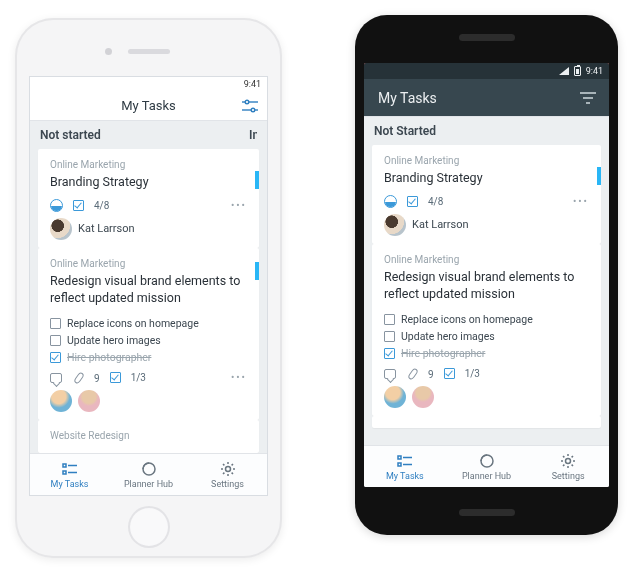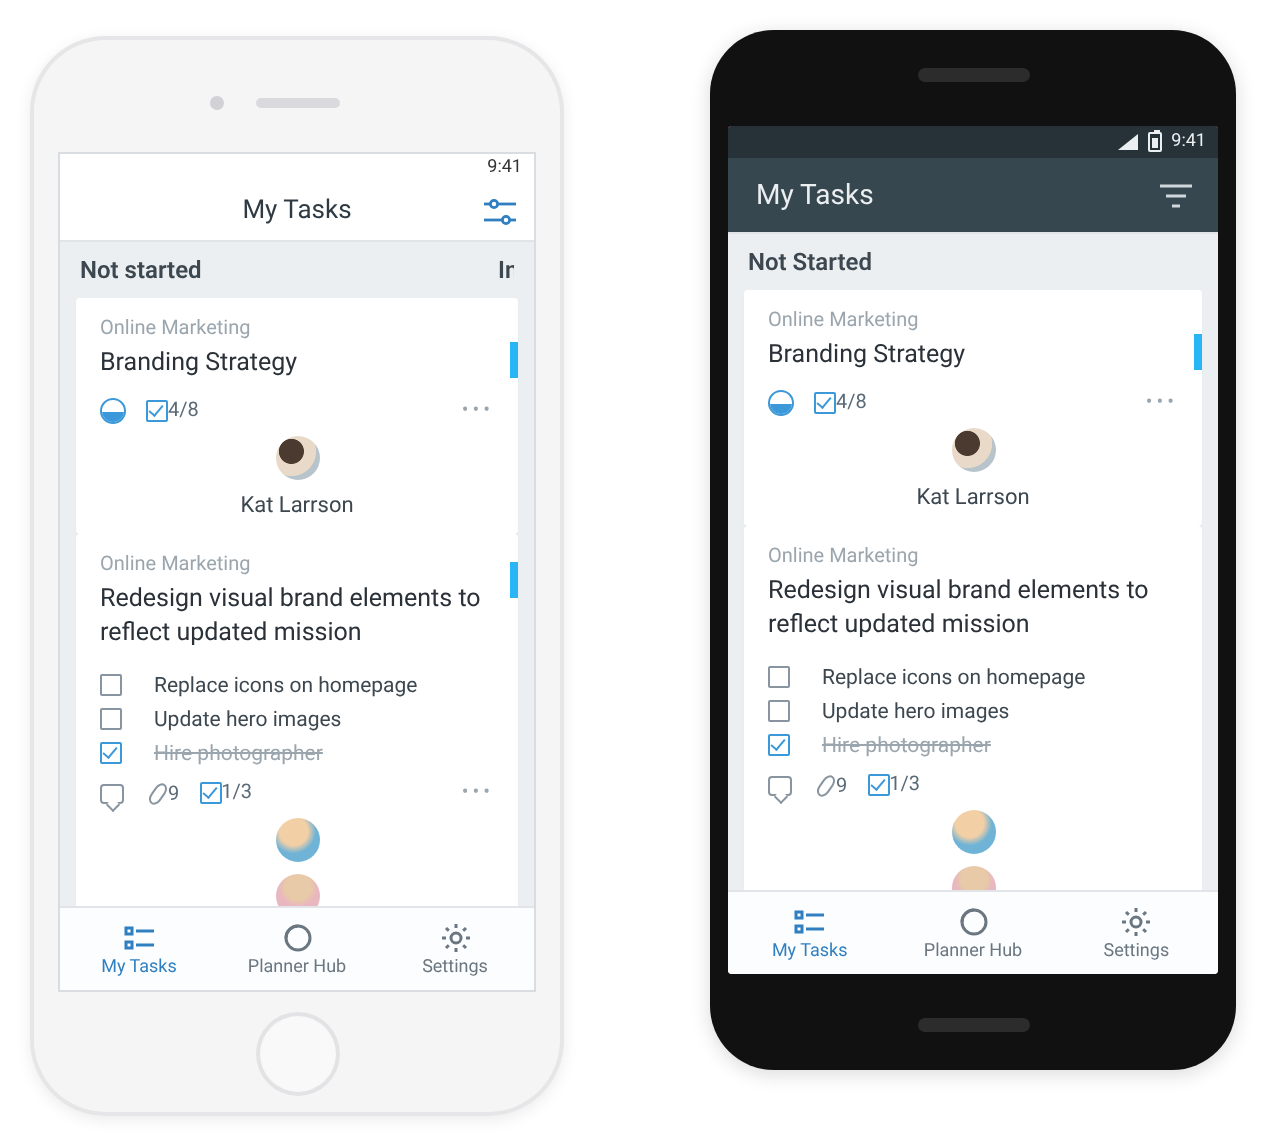--- a/index.html
+++ b/index.html
@@ -202,7 +202,7 @@
   .card .title { font-size:12.5px; color:#2a3138; line-height:1.35; margin-bottom:8px; }
 
   .meta-row { display:flex; align-items:center; gap:10px; font-size:10px; color:#5a6b78; margin-bottom:6px; }
-  .meta-item { display:flex; align-items:flex-end; gap:0; }
+  .meta-item { display:flex; align-items:flex-end; gap:10px; }
   .meta-row .more { margin-left:auto; color:#9aa5ad; letter-spacing:2px; }
 
   .icon { display:inline-block; }

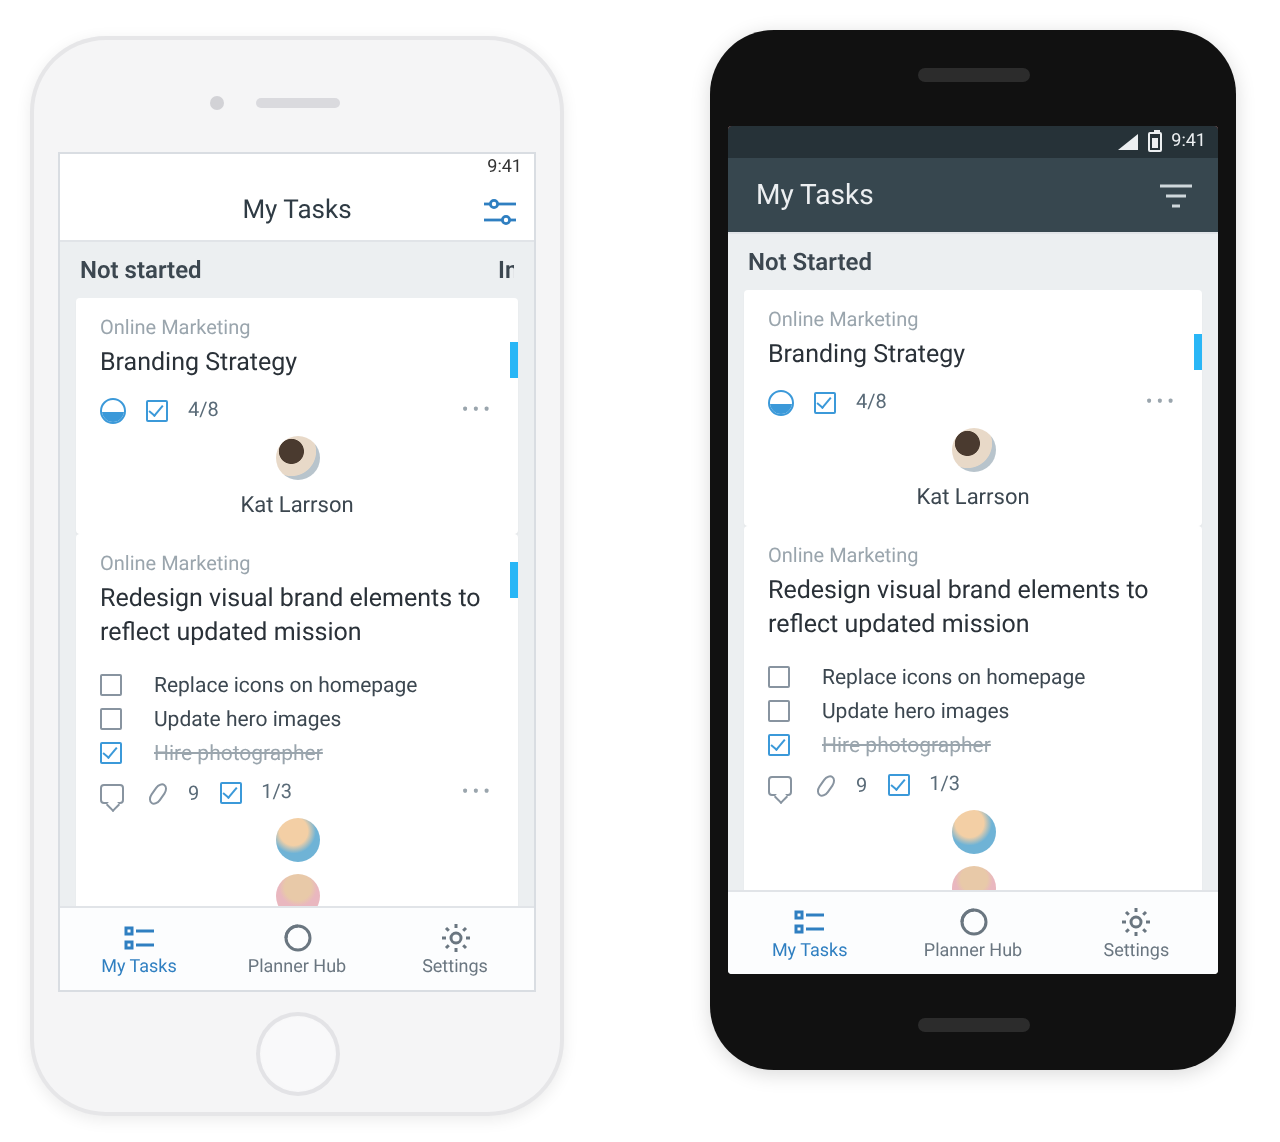--- a/index.html
+++ b/index.html
@@ -219,7 +219,7 @@
   .icon-clip { width:12px; height:12px; position:relative; }
   .icon-clip::before { content:''; position:absolute; left:4px; top:0; width:4px; height:10px; border:1.2px solid #8894a0; border-radius:3px 3px 3px 3px / 4px 4px 4px 4px; transform:rotate(35deg); }
 
-  .avatars { display:flex; align-items:center; gap:6px; margin-top:4px;flex-direction:column; }
+  .avatars { display:flex; align-items:center; gap:6px; margin-top:4px; }
   .avatar { width:22px; height:22px; border-radius:50%; background:#d0d5da; display:inline-block; }
   .avatar.kat { background: radial-gradient(circle at 35% 35%, #4a3a2f 0 30%, #e8d9c8 32% 60%, #b8c4cc 62% 100%); }
   .avatar.a2 { background: radial-gradient(circle at 40% 30%, #f3cfa5 0 35%, #6fb3d6 55% 100%); }

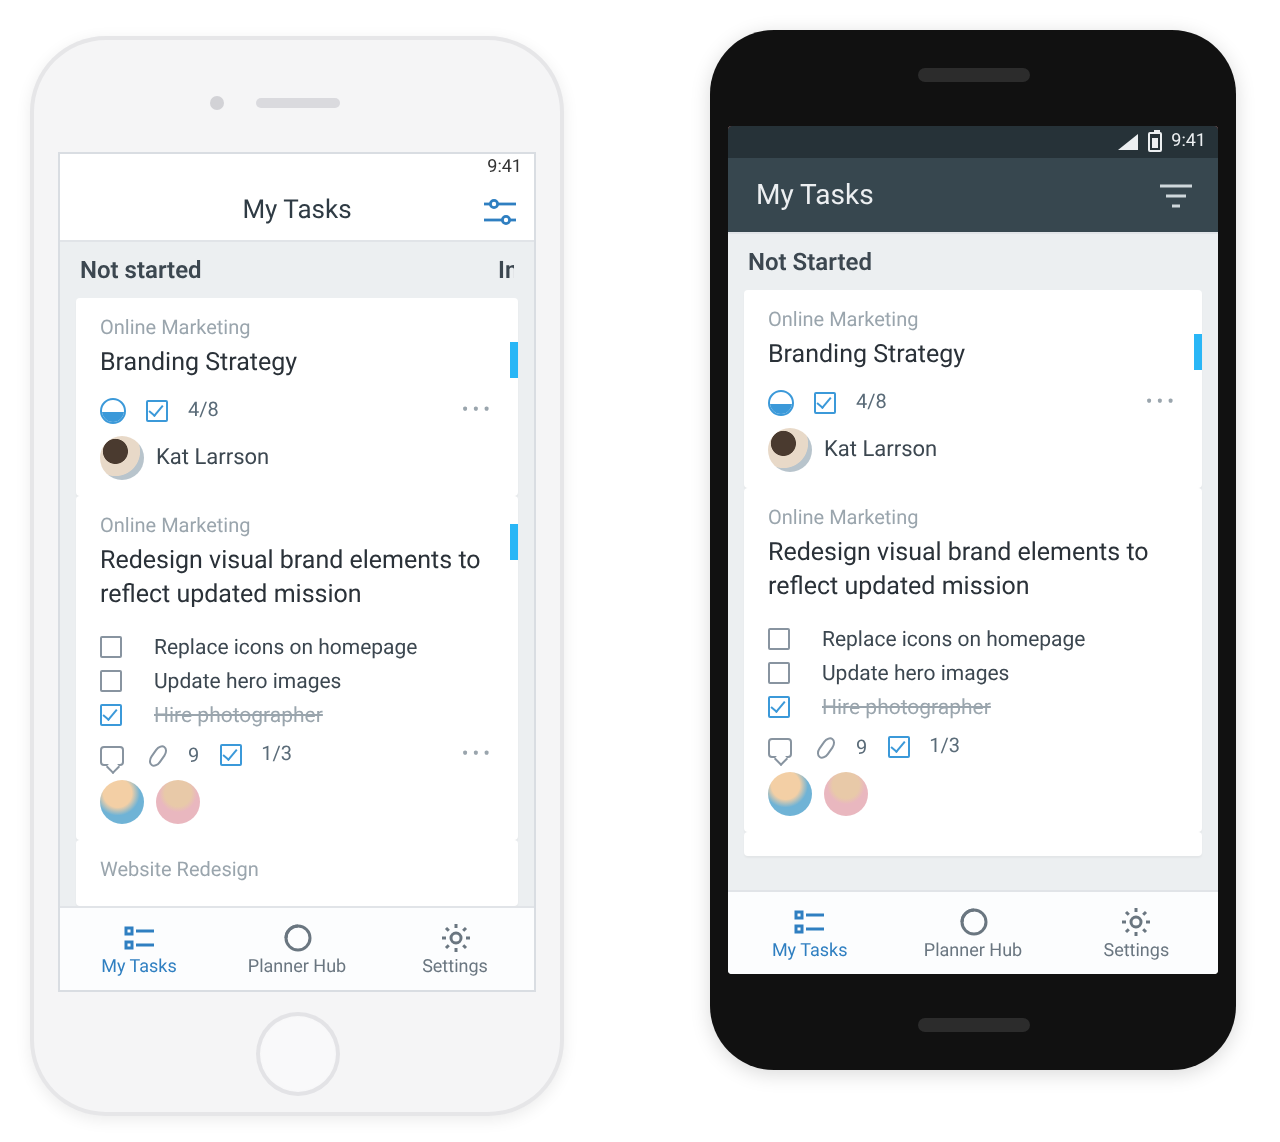--- a/index.html
+++ b/index.html
@@ -228,7 +228,7 @@
   .assignee-name { font-size:11px; color:#3c4750; }
 
   .checklist { margin: 4px 0 6px; }
-  .check-item { display:flex; align-items:center; gap:16px; font-size:10.5px; color:#3c4750; padding:2px 0; }
+  .check-item { display:flex; align-items:center; gap:6px; font-size:10.5px; color:#3c4750; padding:2px 0; }
   .check-item.done .lbl { text-decoration:line-through; color:#9aa5ad; }
 
   

